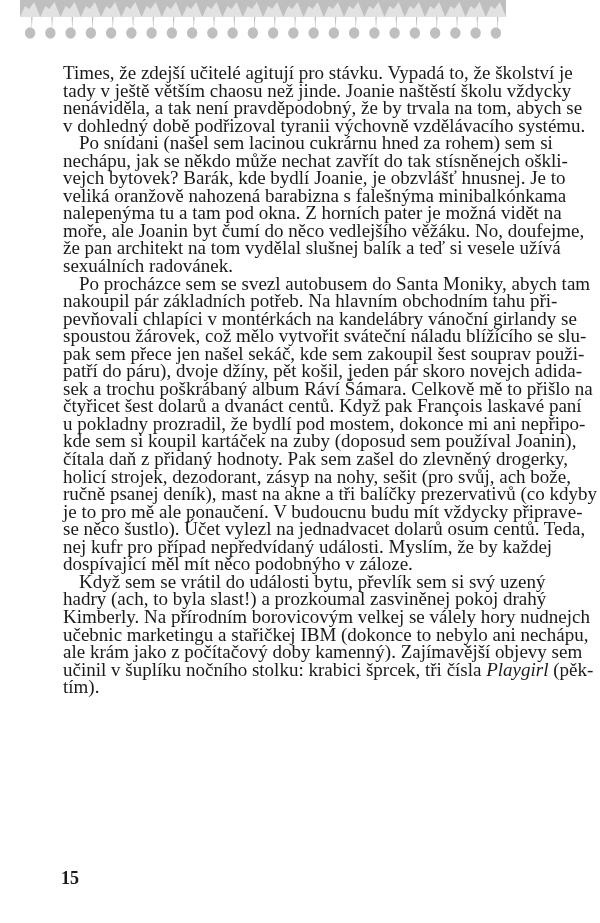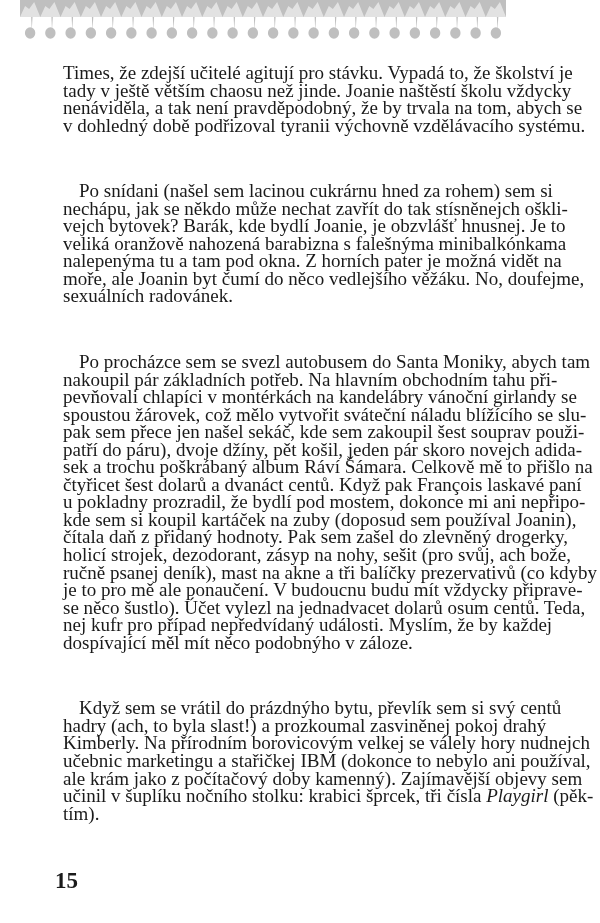--- a/index.html
+++ b/index.html
@@ -10,7 +10,7 @@
   .line { height:17.55px; line-height:17.55px; font-size:19px; white-space:nowrap;
           text-align:justify; text-align-last:justify; display:block; overflow:visible; }
   .line.last { text-align-last:left; }
-  .line.indent { padding-left:16px;margin-top:48px; }
+  .line.indent { padding-left:16px; }
   .line em { }
   .page-number { position:absolute; left:55px; top:868px; font-size:23px; font-weight:bold;
                  font-family:"Liberation Serif","DejaVu Serif",serif; color:#1a1a1a; }

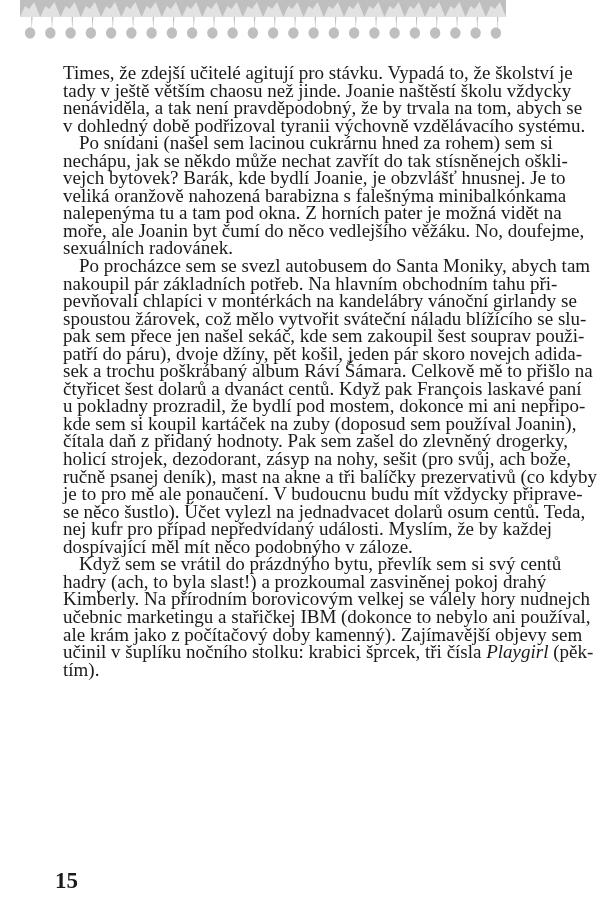--- a/index.html
+++ b/index.html
@@ -111,6 +111,7 @@
     <div class="line"><span>veliká oranžově nahozená barabizna s falešnýma minibalkónkama</span></div>
     <div class="line"><span>nalepenýma tu a tam pod okna. Z horních pater je možná vidět na</span></div>
     <div class="line"><span>moře, ale Joanin byt čumí do něco vedlejšího věžáku. No, doufejme,</span></div>
+    <div class="line"><span>že pan architekt na tom vydělal slušnej balík a teď si vesele užívá</span></div>
     <div class="line last"><span>sexuálních radovánek.</span></div>
     <div class="line indent"><span>Po procházce sem se svezl autobusem do Santa Moniky, abych tam</span></div>
     <div class="line"><span>nakoupil pár základních potřeb. Na hlavním obchodním tahu při-</span></div>

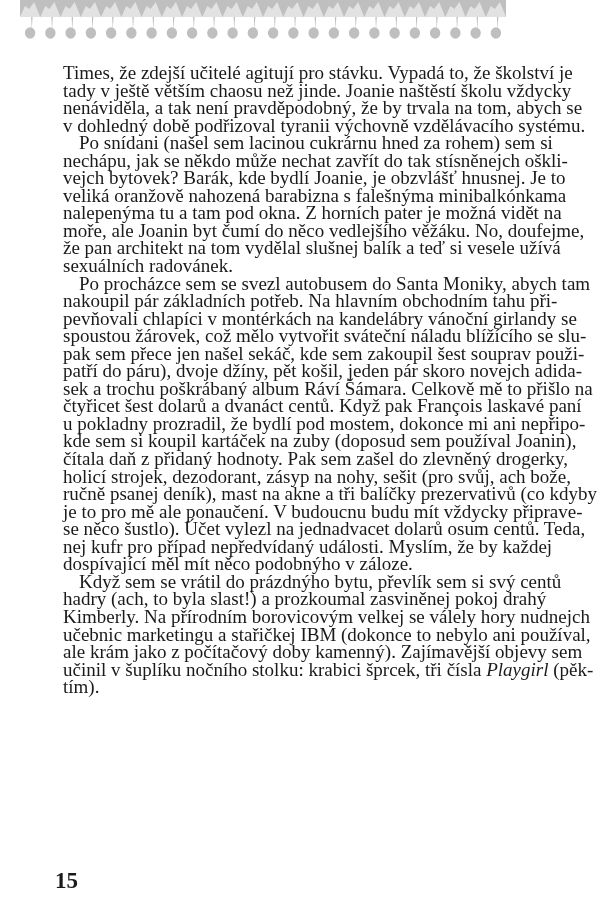--- a/index.html
+++ b/index.html
@@ -130,7 +130,7 @@
     <div class="line"><span>se něco šustlo). Účet vylezl na jednadvacet dolarů osum centů. Teda,</span></div>
     <div class="line"><span>nej kufr pro případ nepředvídaný události. Myslím, že by každej</span></div>
     <div class="line last"><span>dospívající měl mít něco podobnýho v záloze.</span></div>
-    <div class="line indent"><span>Když sem se vrátil do prázdnýho bytu, převlík sem si svý centů</span></div>
+    <div class="line indent"><span>Když sem se vrátil do události bytu, převlík sem si svý uzený</span></div>
     <div class="line"><span>hadry (ach, to byla slast!) a prozkoumal zasviněnej pokoj drahý</span></div>
     <div class="line"><span>Kimberly. Na přírodním borovicovým velkej se válely hory nudnejch</span></div>
     <div class="line"><span>učebnic marketingu a stařičkej IBM (dokonce to nebylo ani používal,</span></div>

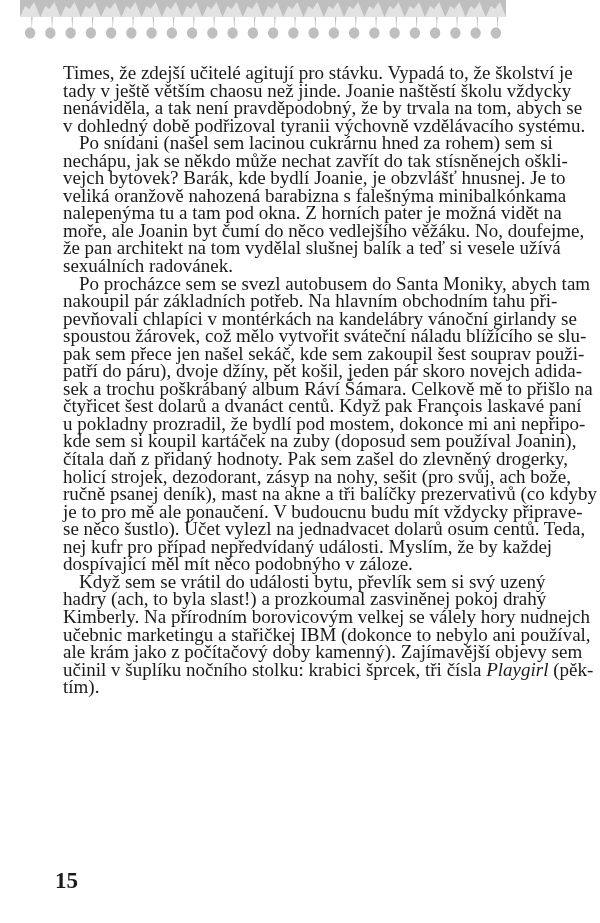--- a/index.html
+++ b/index.html
@@ -133,7 +133,7 @@
     <div class="line indent"><span>Když sem se vrátil do události bytu, převlík sem si svý uzený</span></div>
     <div class="line"><span>hadry (ach, to byla slast!) a prozkoumal zasviněnej pokoj drahý</span></div>
     <div class="line"><span>Kimberly. Na přírodním borovicovým velkej se válely hory nudnejch</span></div>
-    <div class="line"><span>učebnic marketingu a stařičkej IBM (dokonce to nebylo ani používal,</span></div>
+    <div class="line"><span>učebnic marketingu a stařičkej IBM (dokonce to nebylo ani nechápu,</span></div>
     <div class="line"><span>ale krám jako z počítačový doby kamenný). Zajímavější objevy sem</span></div>
     <div class="line"><span>učinil v šuplíku nočního stolku: krabici šprcek, tři čísla </span><em>Playgirl</em><span> (pěk-</span></div>
     <div class="line last"><span>tím).</span></div>

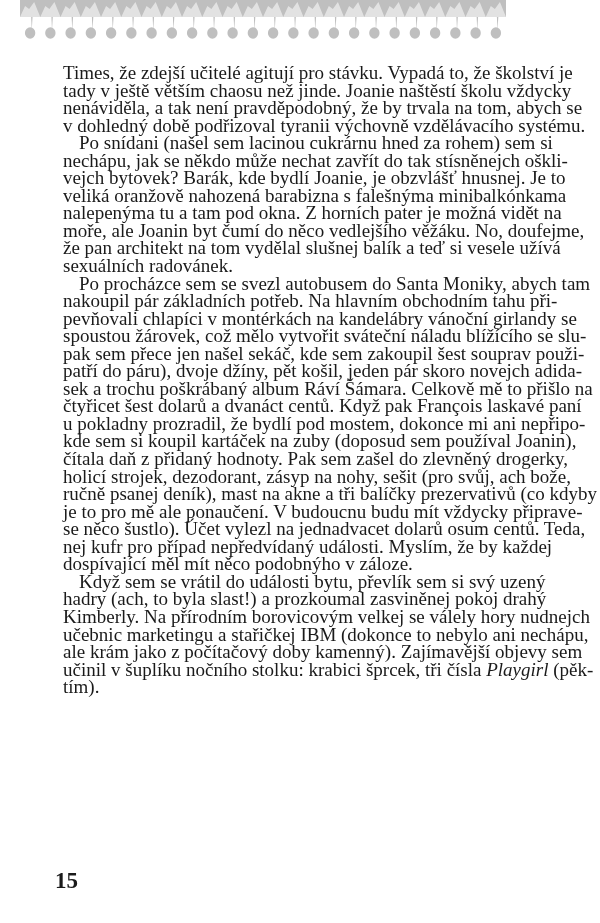--- a/index.html
+++ b/index.html
@@ -12,7 +12,7 @@
   .line.last { text-align-last:left; }
   .line.indent { padding-left:16px; }
   .line em { }
-  .page-number { position:absolute; left:55px; top:868px; font-size:23px; font-weight:bold;
+  .page-number { position:absolute; left:61px; top:868px; font-size:18px; font-weight:bold;
                  font-family:"Liberation Serif","DejaVu Serif",serif; color:#1a1a1a; }
 </style>
 </head>

